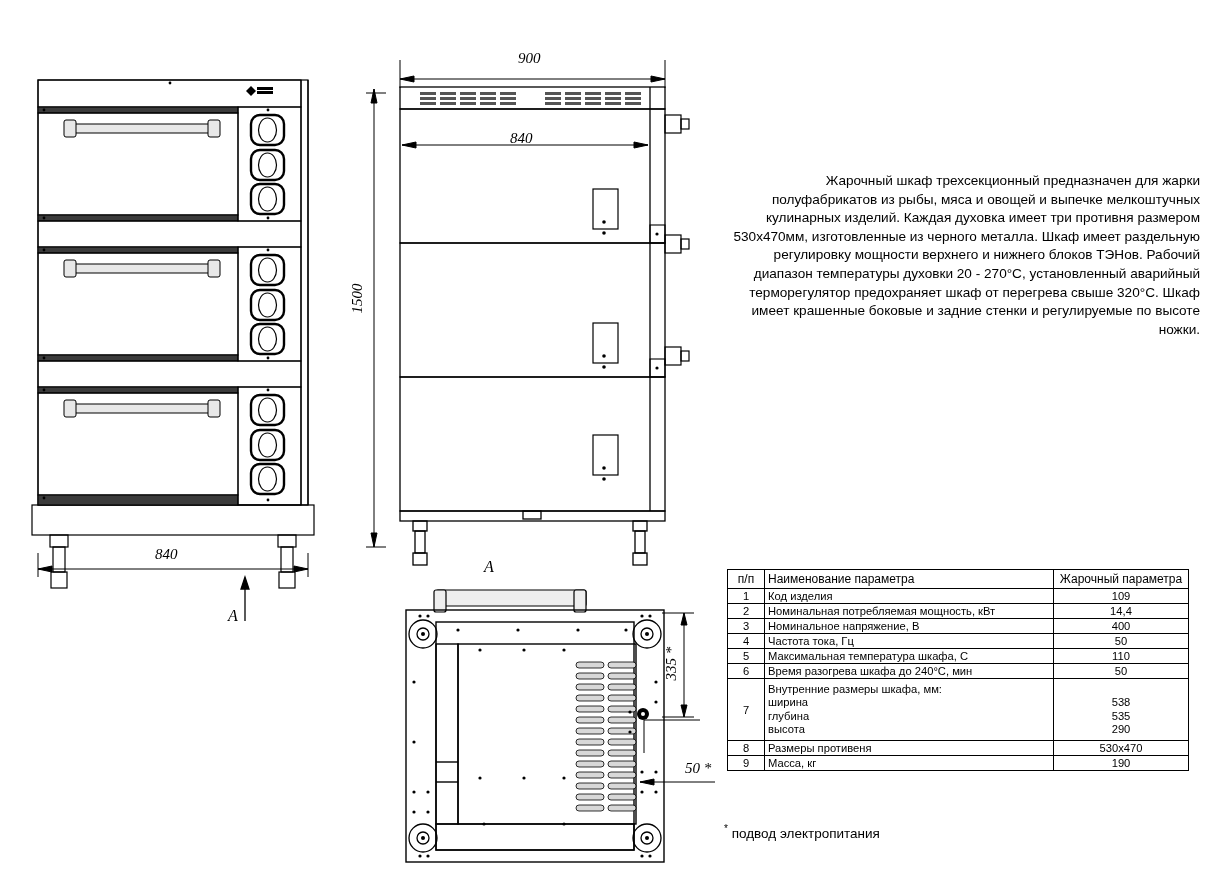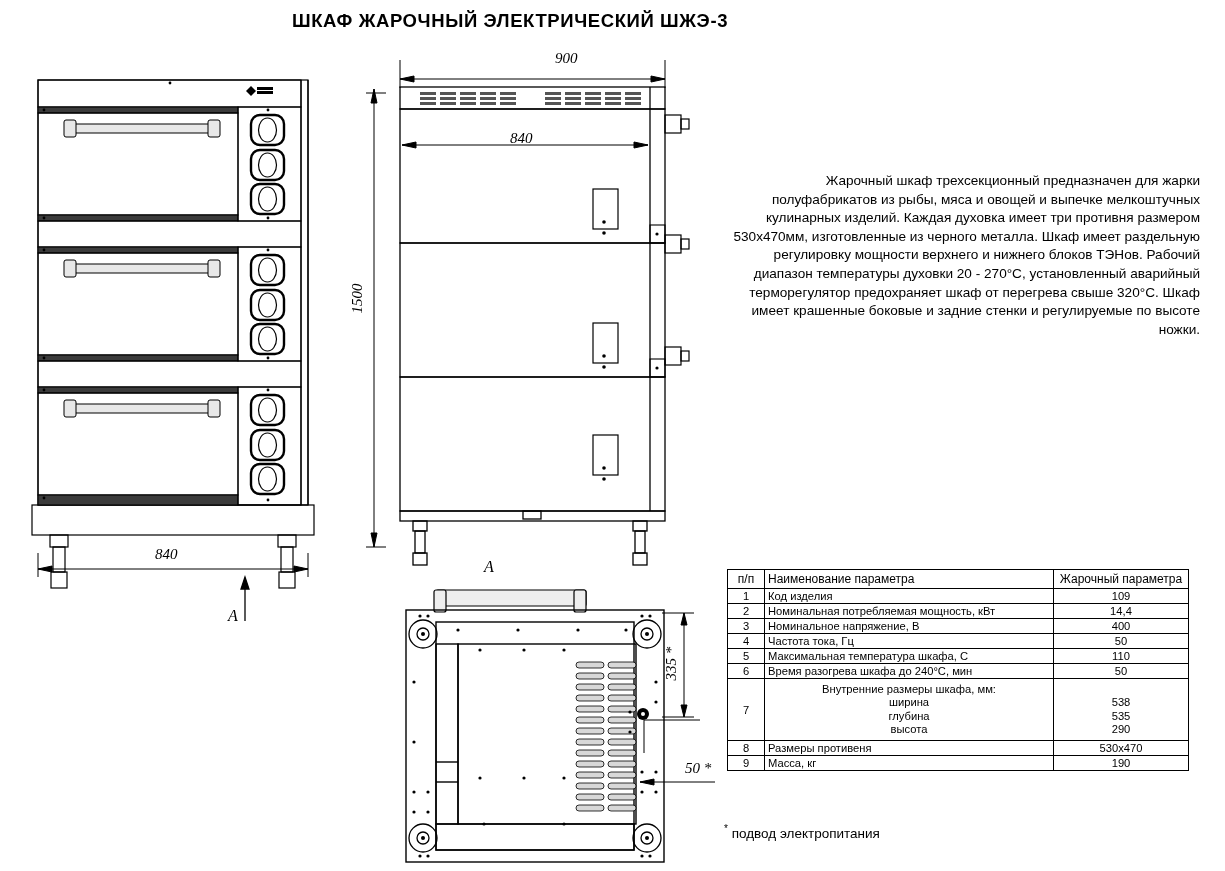--- a/index.html
+++ b/index.html
@@ -88,7 +88,6 @@
 
 <div class="page">
 
-  <div id="title">ШКАФ ЖАРОЧНЫЙ ЭЛЕКТРИЧЕСКИЙ ШЖЭ-3</div>
 
   <div>
     <svg width="330" height="560" style="left:20px; top:70px;">

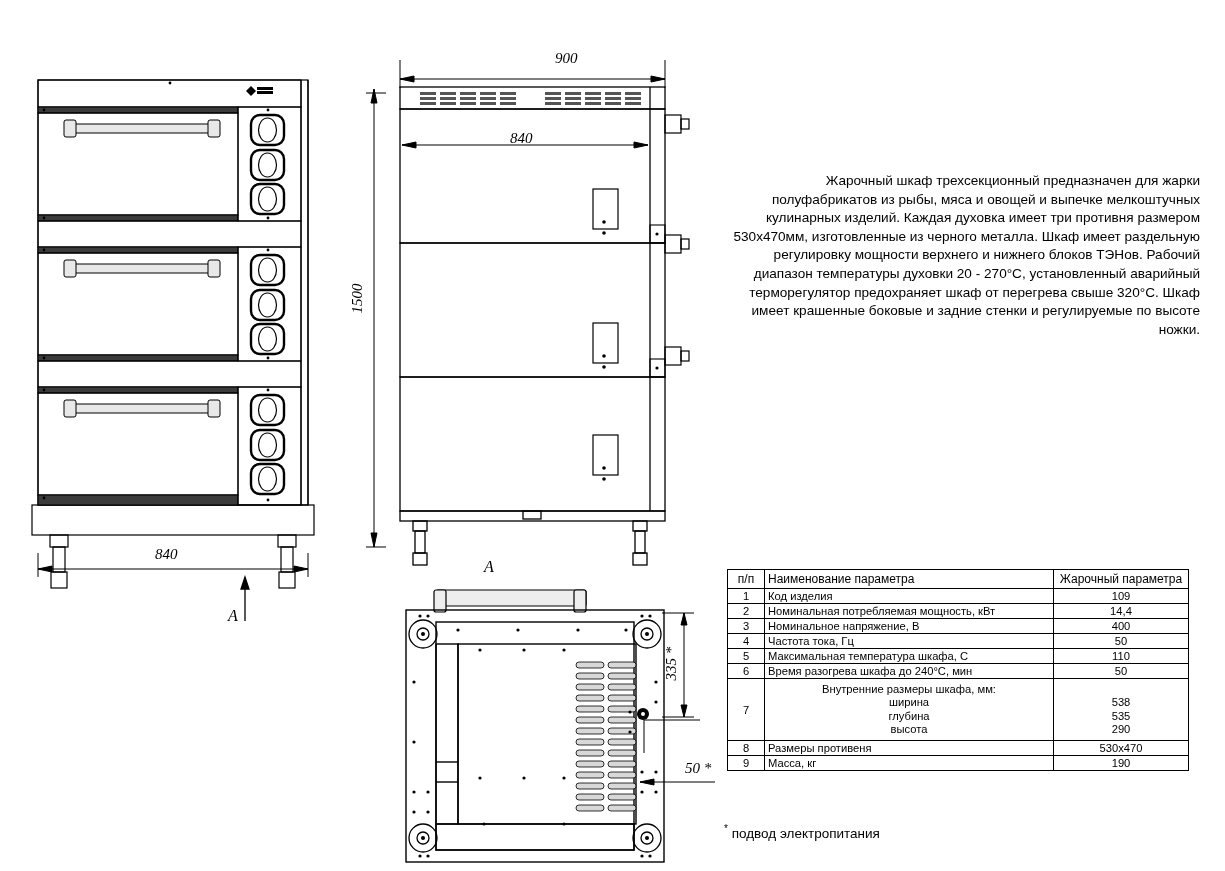--- a/index.html
+++ b/index.html
@@ -224,7 +224,7 @@
         <polygon points="270,29 256,26 256,32"></polygon>
       </g>
     </svg>
-    <div class="dimtxt" style="left:555px; top:50px;">900</div>
+    <div class="dimtxt" style="left:518px; top:50px;">900</div>
 
     <svg width="320" height="470" style="left:395px; top:85px;">
       <g fill="none" stroke="#000" stroke-width="1.3">

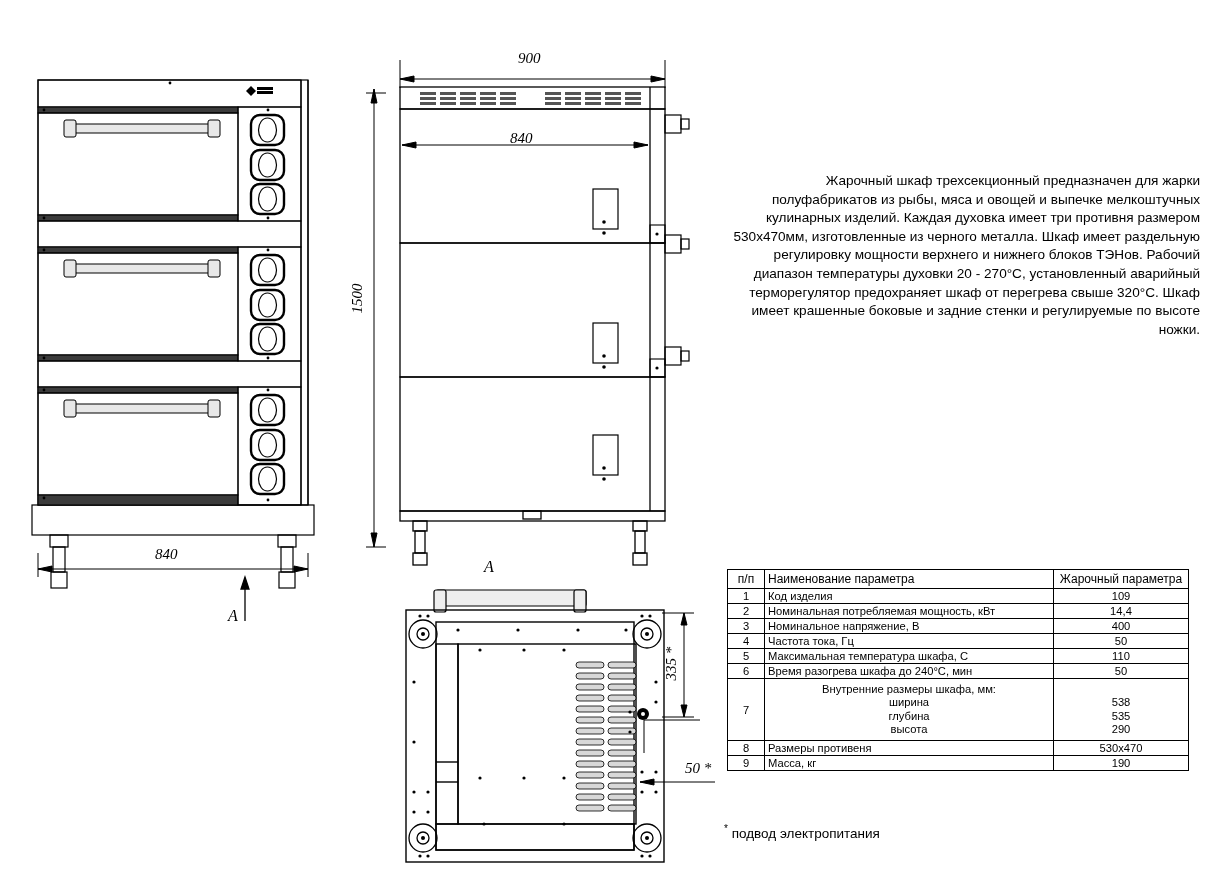--- a/index.html
+++ b/index.html
@@ -530,7 +530,7 @@
       </tr>
       <tr style="height:62px;">
         <td class="c-num">7</td>
-        <td class="c-name multi-name" style="white-space:pre-line;text-align:center;">Внутренние размеры шкафа, мм:
+        <td class="c-name multi-name" style="white-space:pre-line;">Внутренние размеры шкафа, мм:
 ширина
 глубина
 высота</td>

